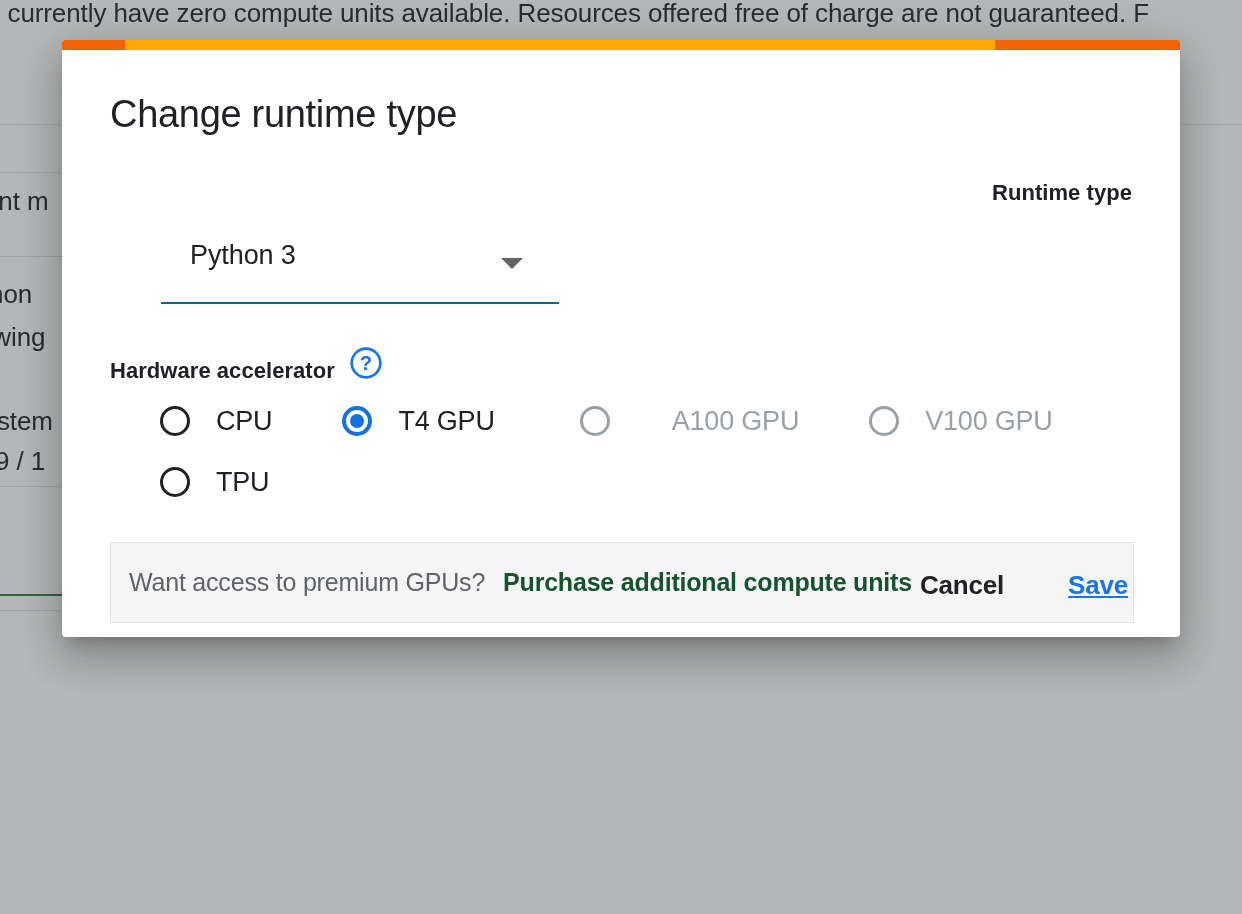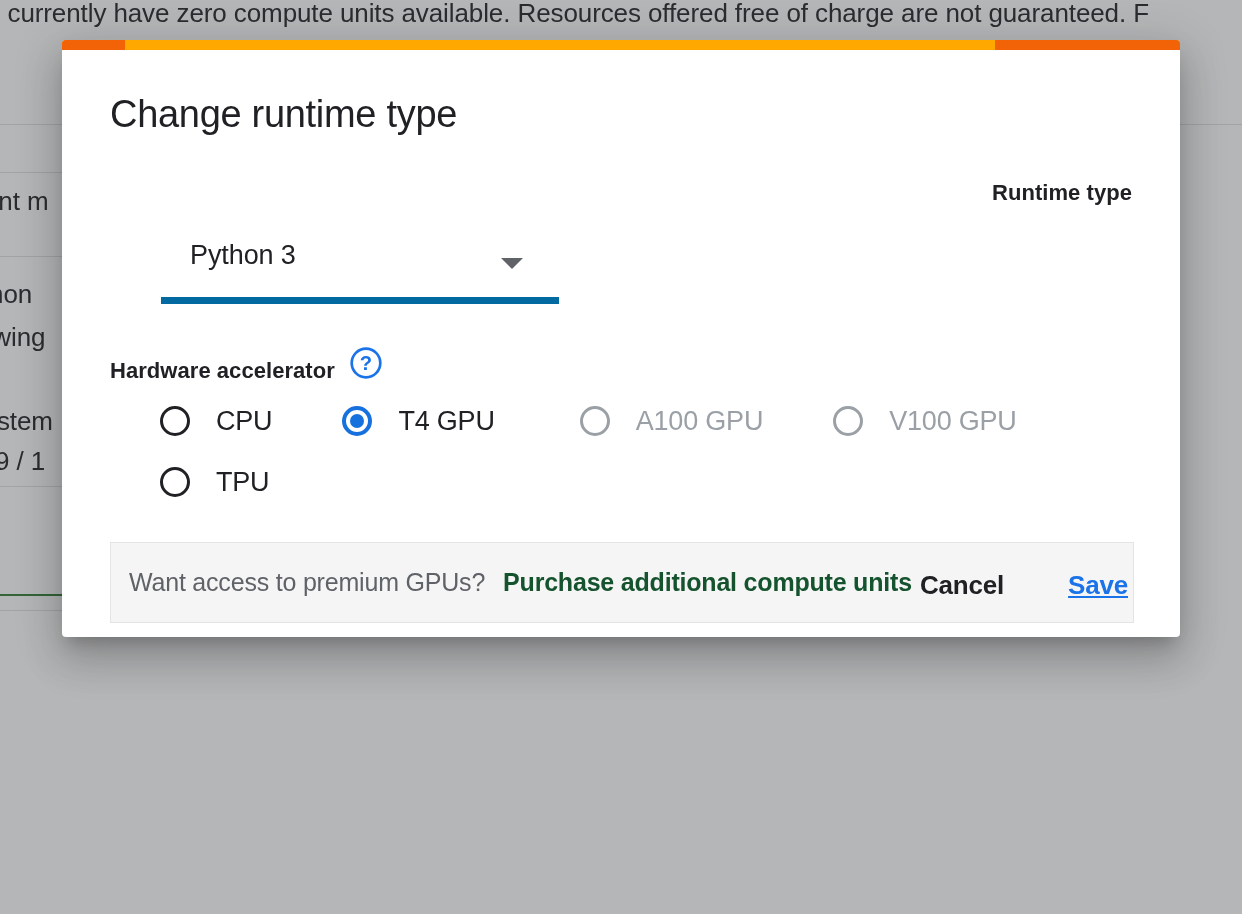--- a/index.html
+++ b/index.html
@@ -126,7 +126,7 @@
     width: 398px;
     position: relative;
     height: 72px;
-    border-bottom: 7px solid #0369a1;
+    border-bottom: 2px solid #0369a1;
     box-sizing: border-box;
     cursor: pointer;
   }

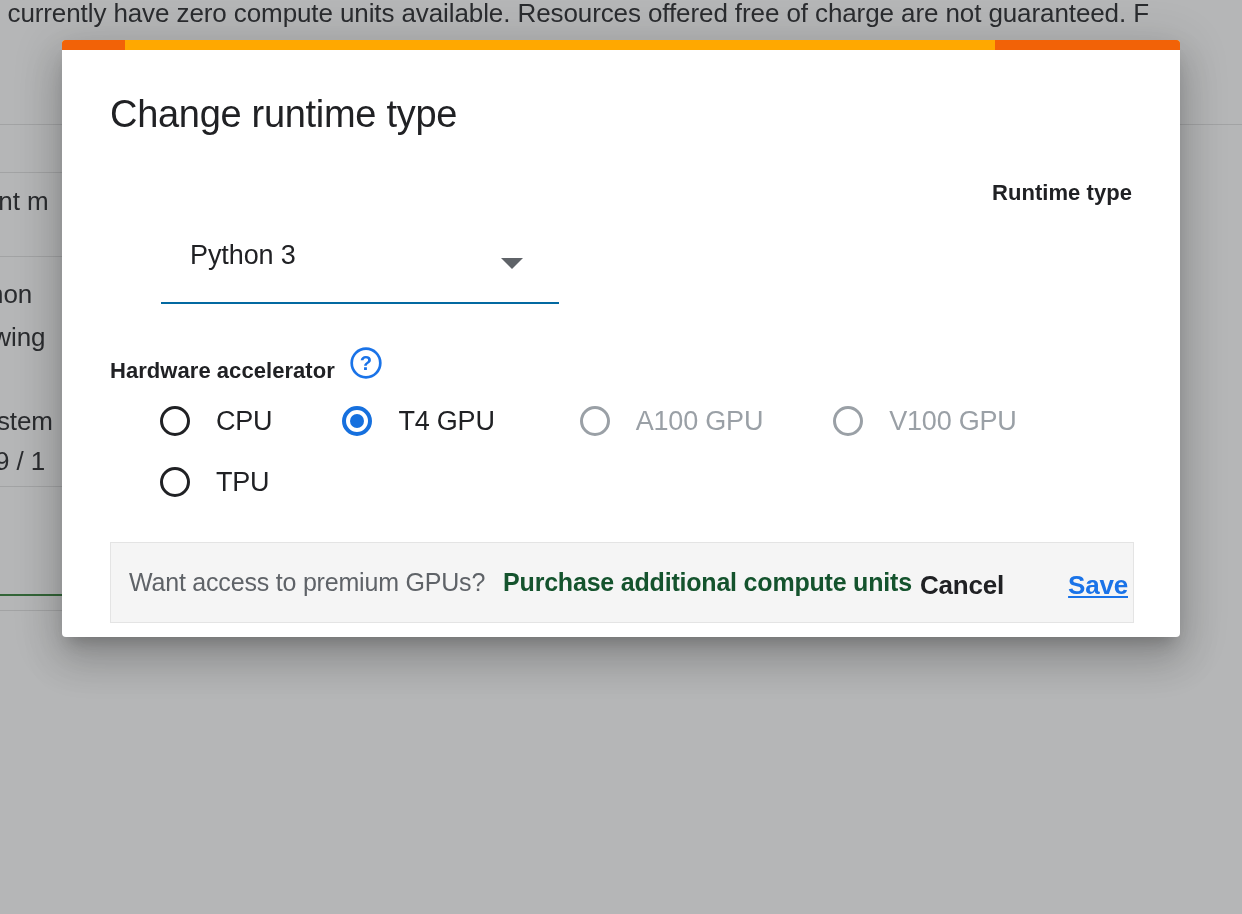--- a/index.html
+++ b/index.html
@@ -219,7 +219,7 @@
   
   .opt-cpu   { margin-left: 0; }
   .opt-t4    { margin-left: 70px; justify-content: center; }
-  .opt-a100  { margin-left: 85px; }
+  .opt-a100  { margin-left: 85px; gap: 36px; }
   .opt-v100  { margin-left: 70px; }
 
   

